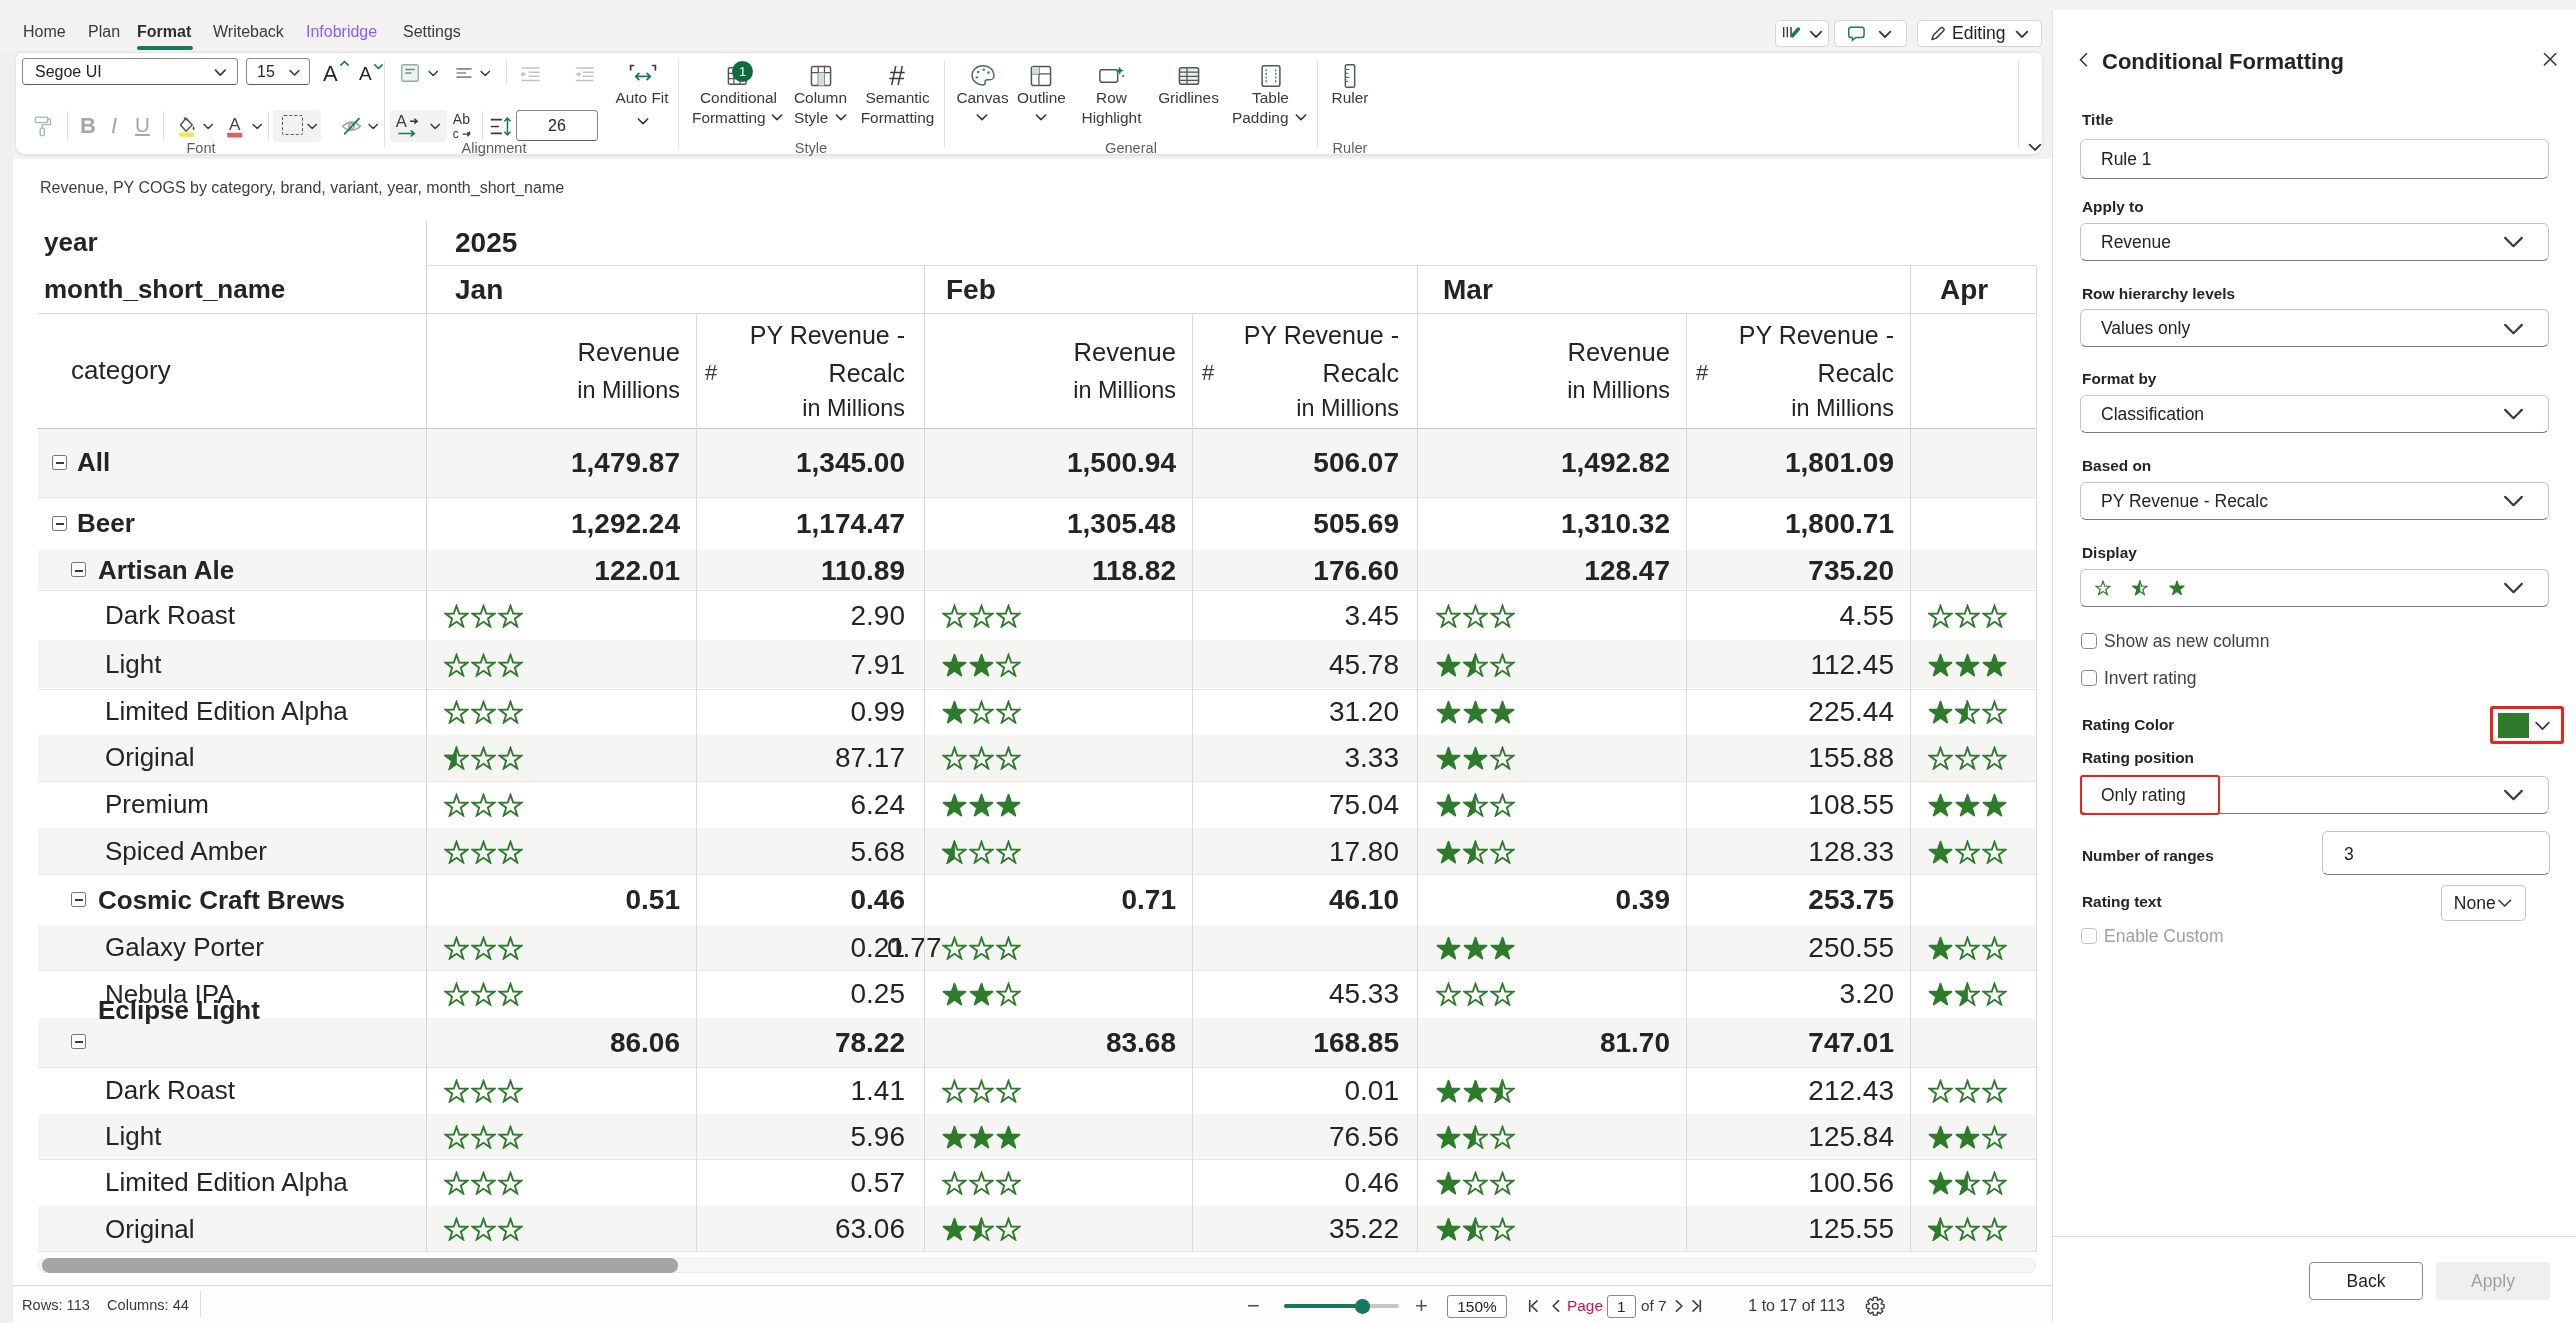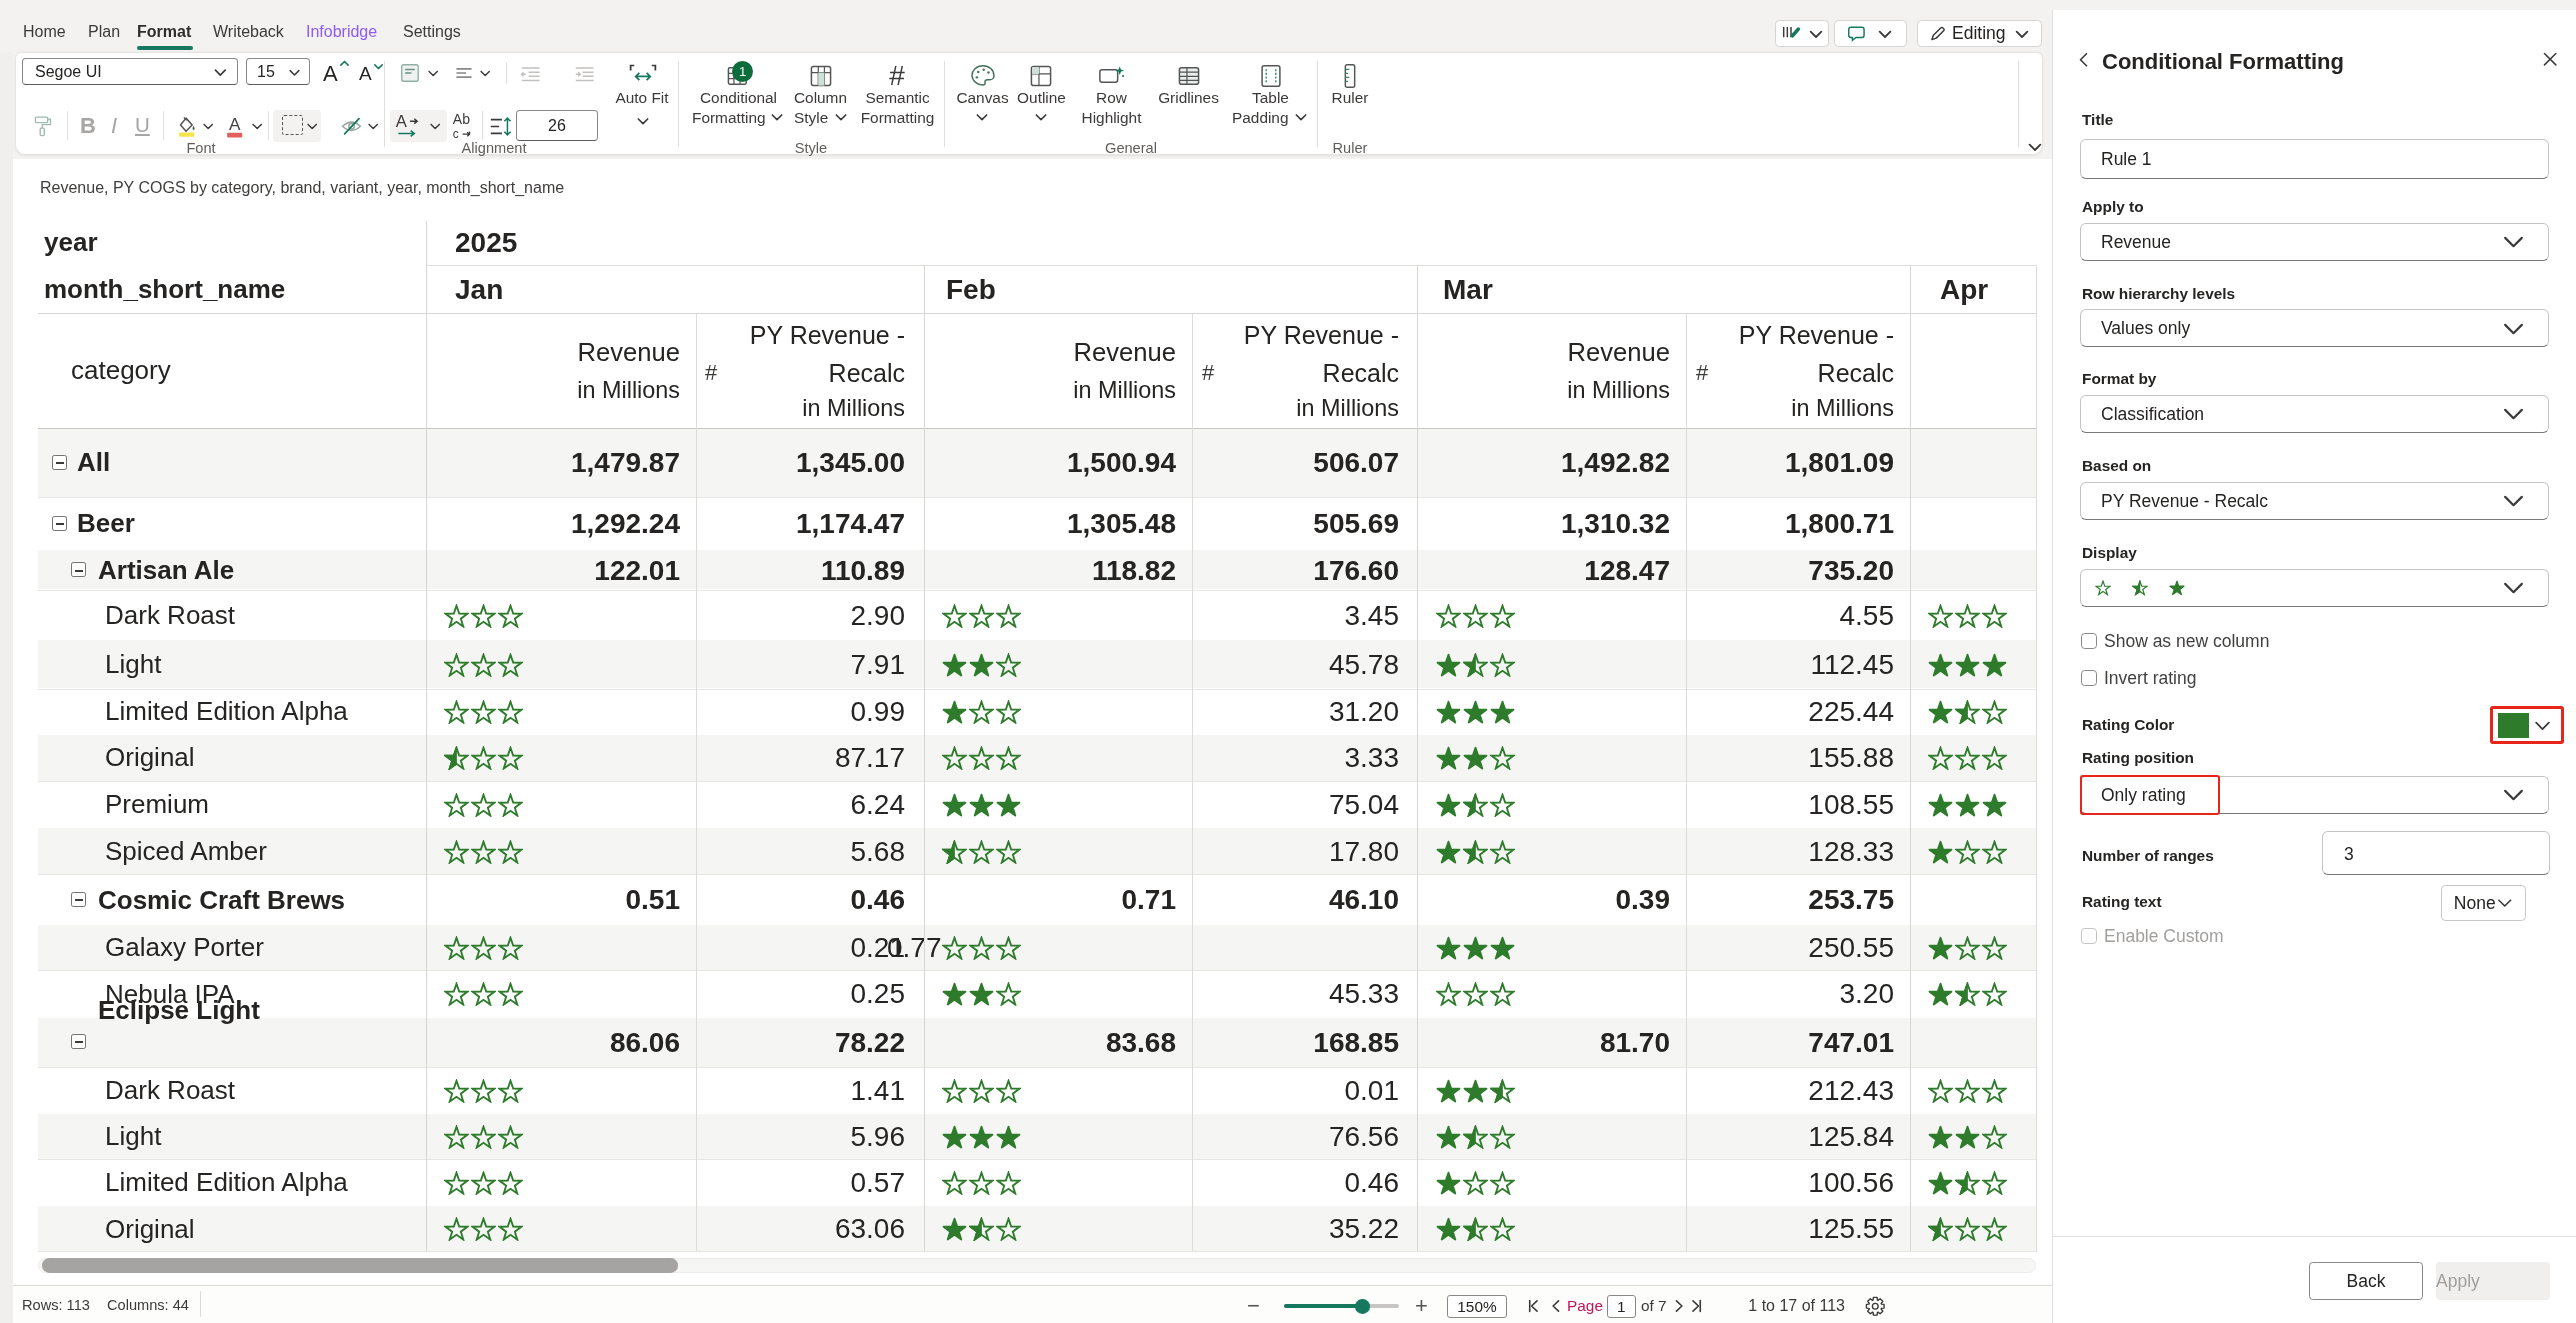--- a/index.html
+++ b/index.html
@@ -1228,6 +1228,6 @@
 <div class="" style="left:2309px;top:1262px;width:114px;height:38px;background:#fff;border:0.7px solid #8a8886;border-radius:3.7px;"></div>
 <div class="t " style="left:2309px;top:1269px;height:24px;line-height:24px;font-size:17.5px;font-weight:400;color:#252423;text-align:center;width:114px;">Back</div>
 <div class="" style="left:2436px;top:1262px;width:114px;height:38px;background:#f1efed;border-radius:3.7px;"></div>
-<div class="t " style="left:2436px;top:1269px;height:24px;line-height:24px;font-size:17.5px;font-weight:400;color:#a19f9d;width:114px;">Apply</div>
+<div class="t " style="left:2436px;top:1269px;height:24px;line-height:24px;font-size:17.5px;font-weight:400;color:#a19f9d;text-align:center;width:114px;">Apply</div>
 
 </body></html>

